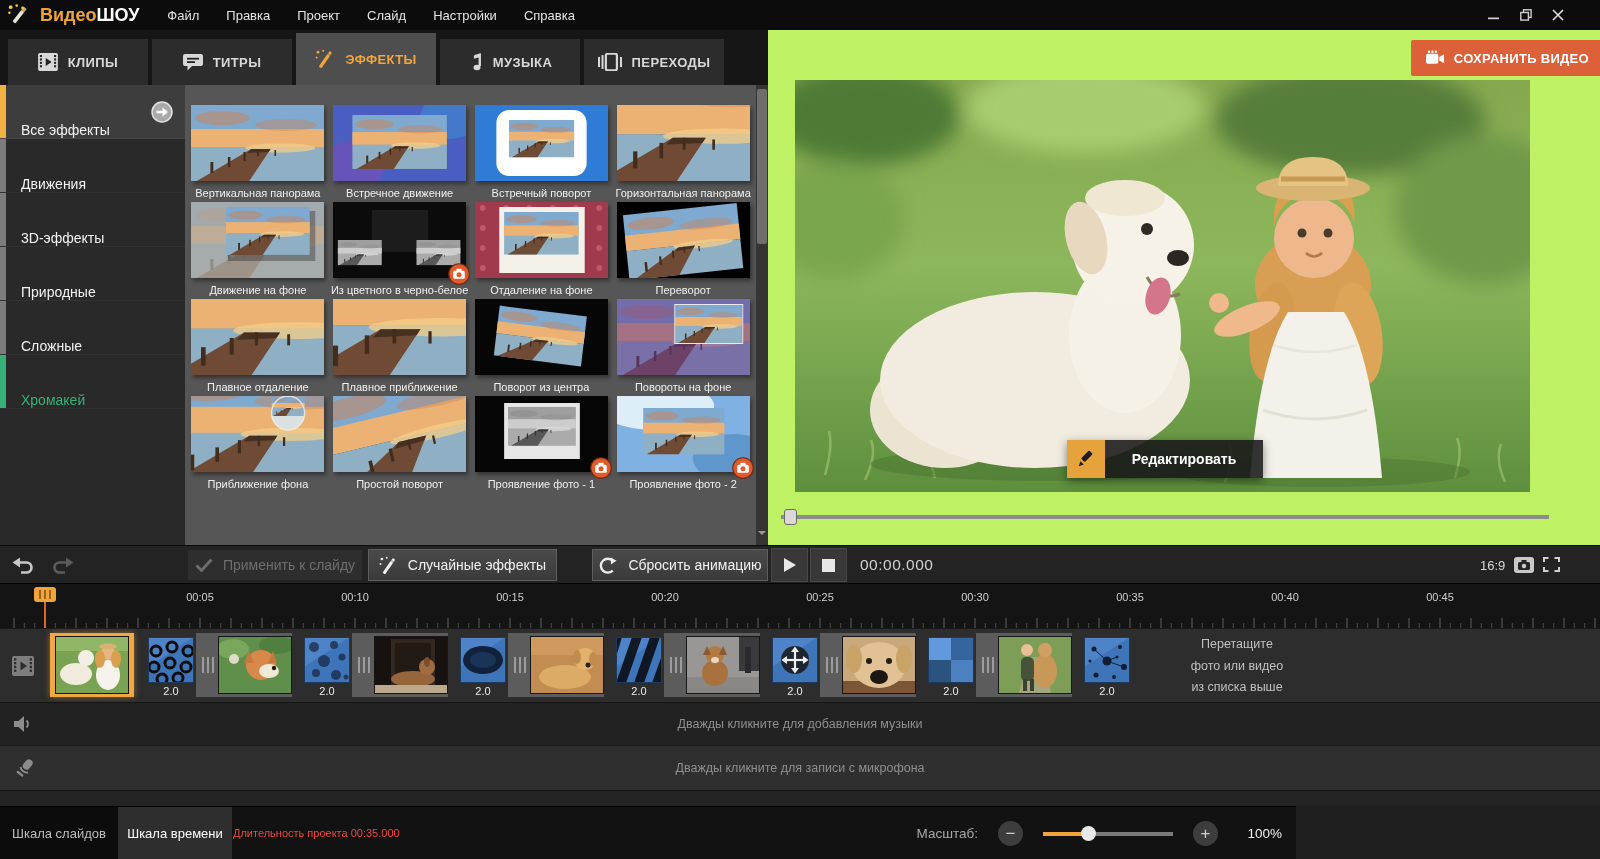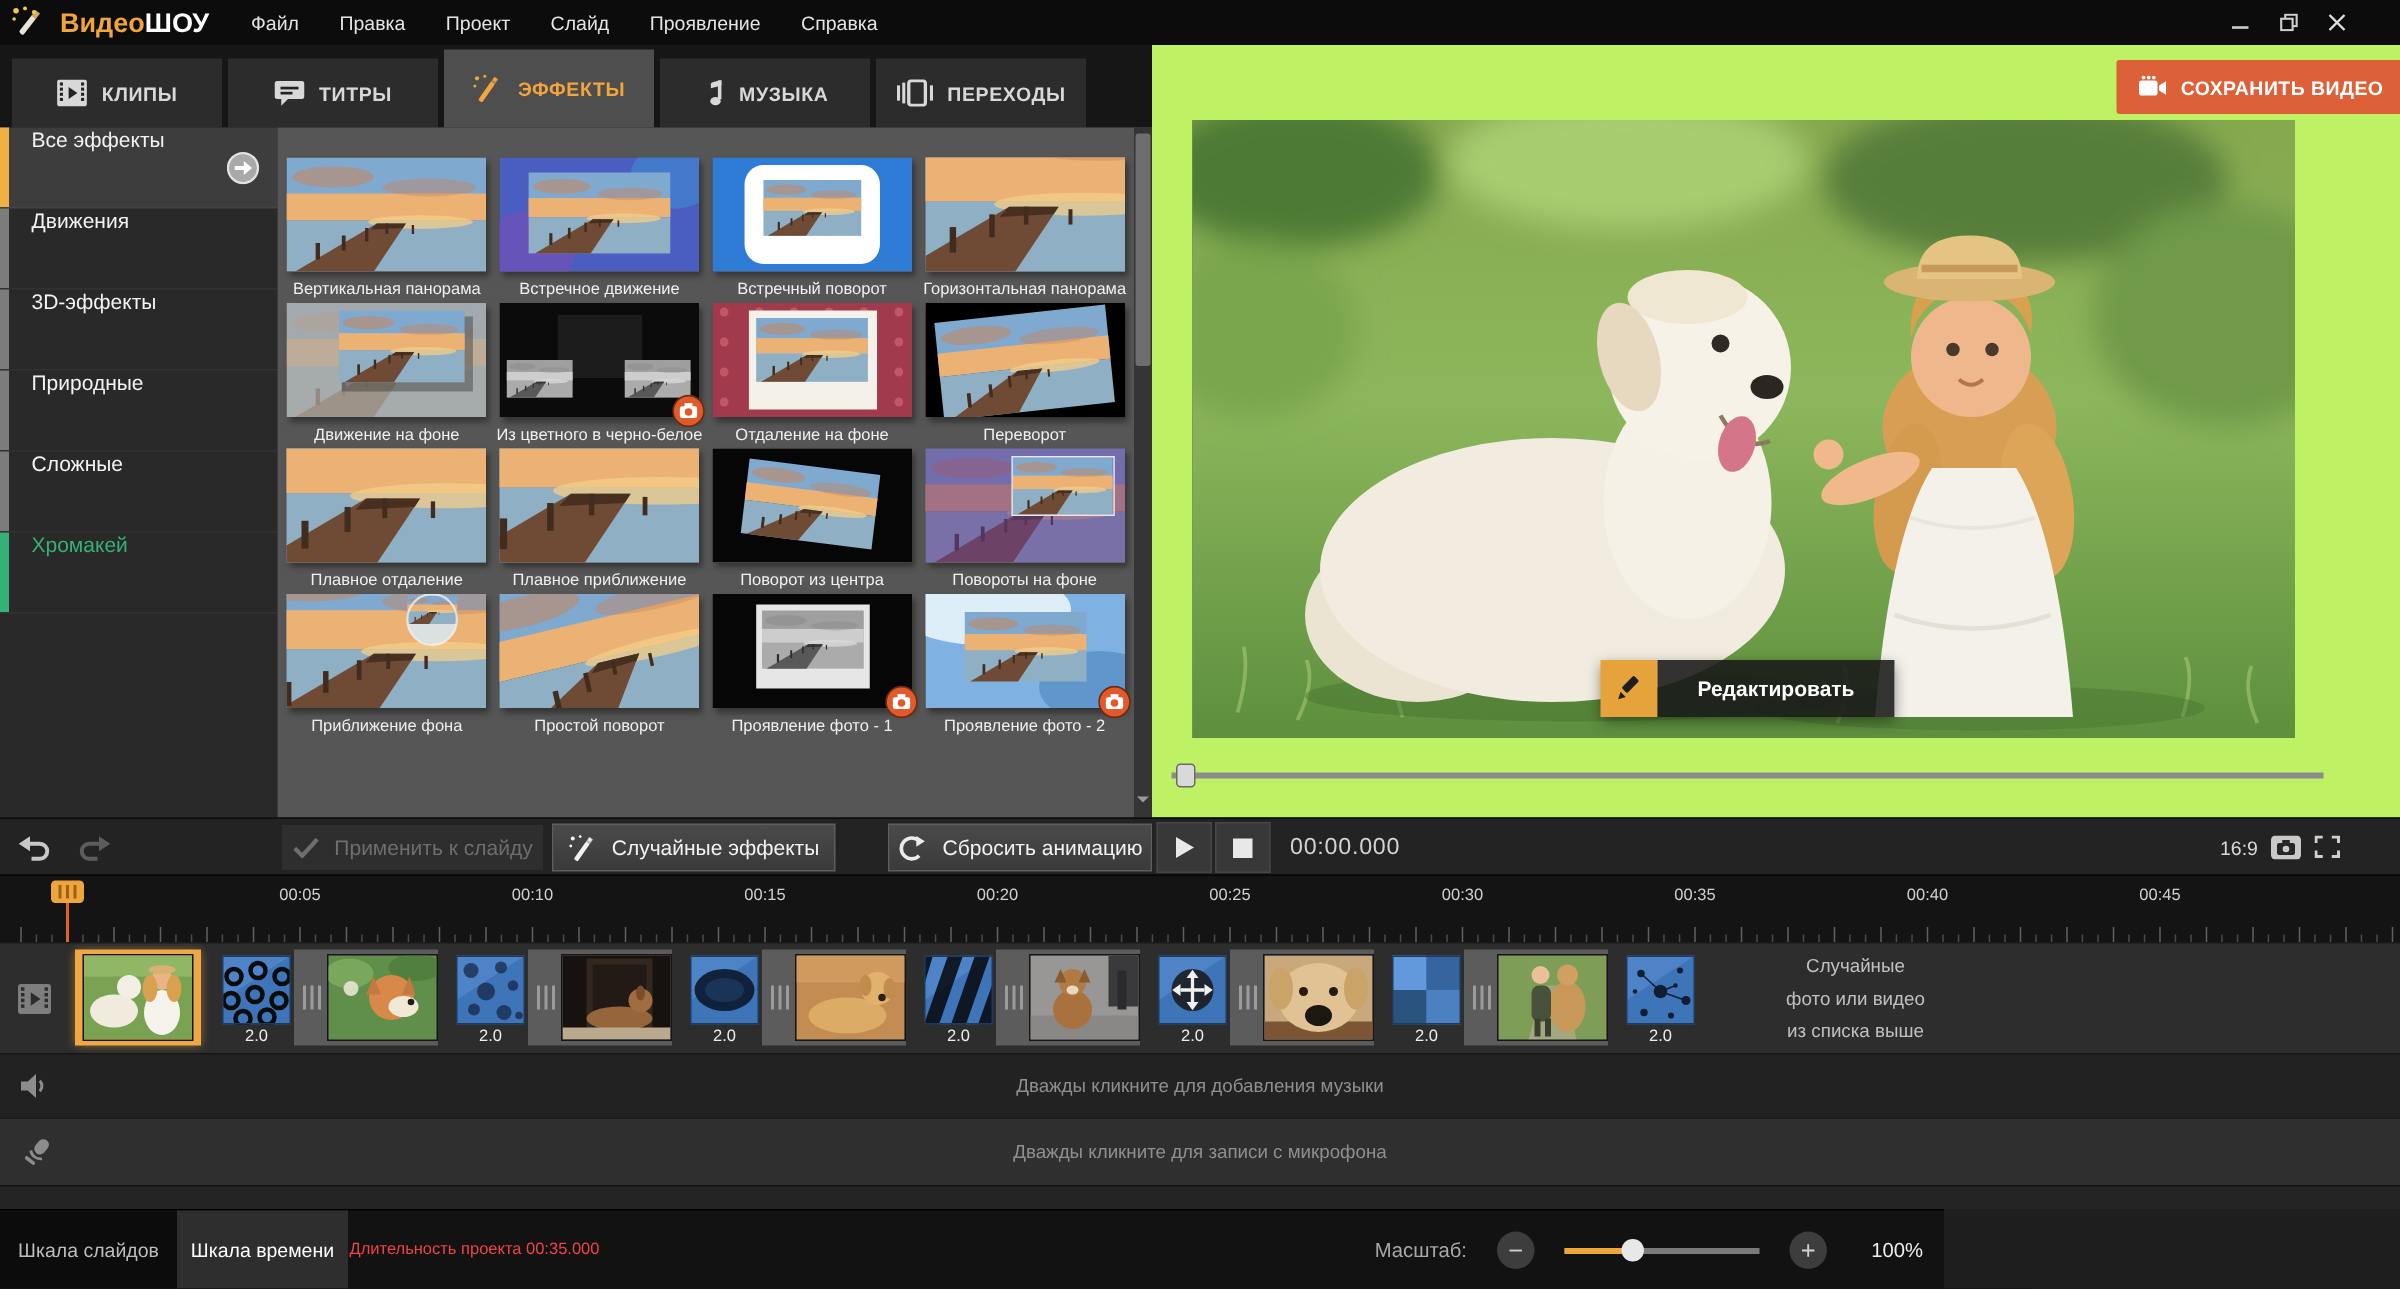--- a/index.html
+++ b/index.html
@@ -155,7 +155,7 @@
         <span class="menu-item">Правка</span>
         <span class="menu-item">Проект</span>
         <span class="menu-item">Слайд</span>
-        <span class="menu-item">Проявление</span>
+        <span class="menu-item">Настройки</span>
         <span class="menu-item">Справка</span>
       </nav>
     <div class="winbtns">

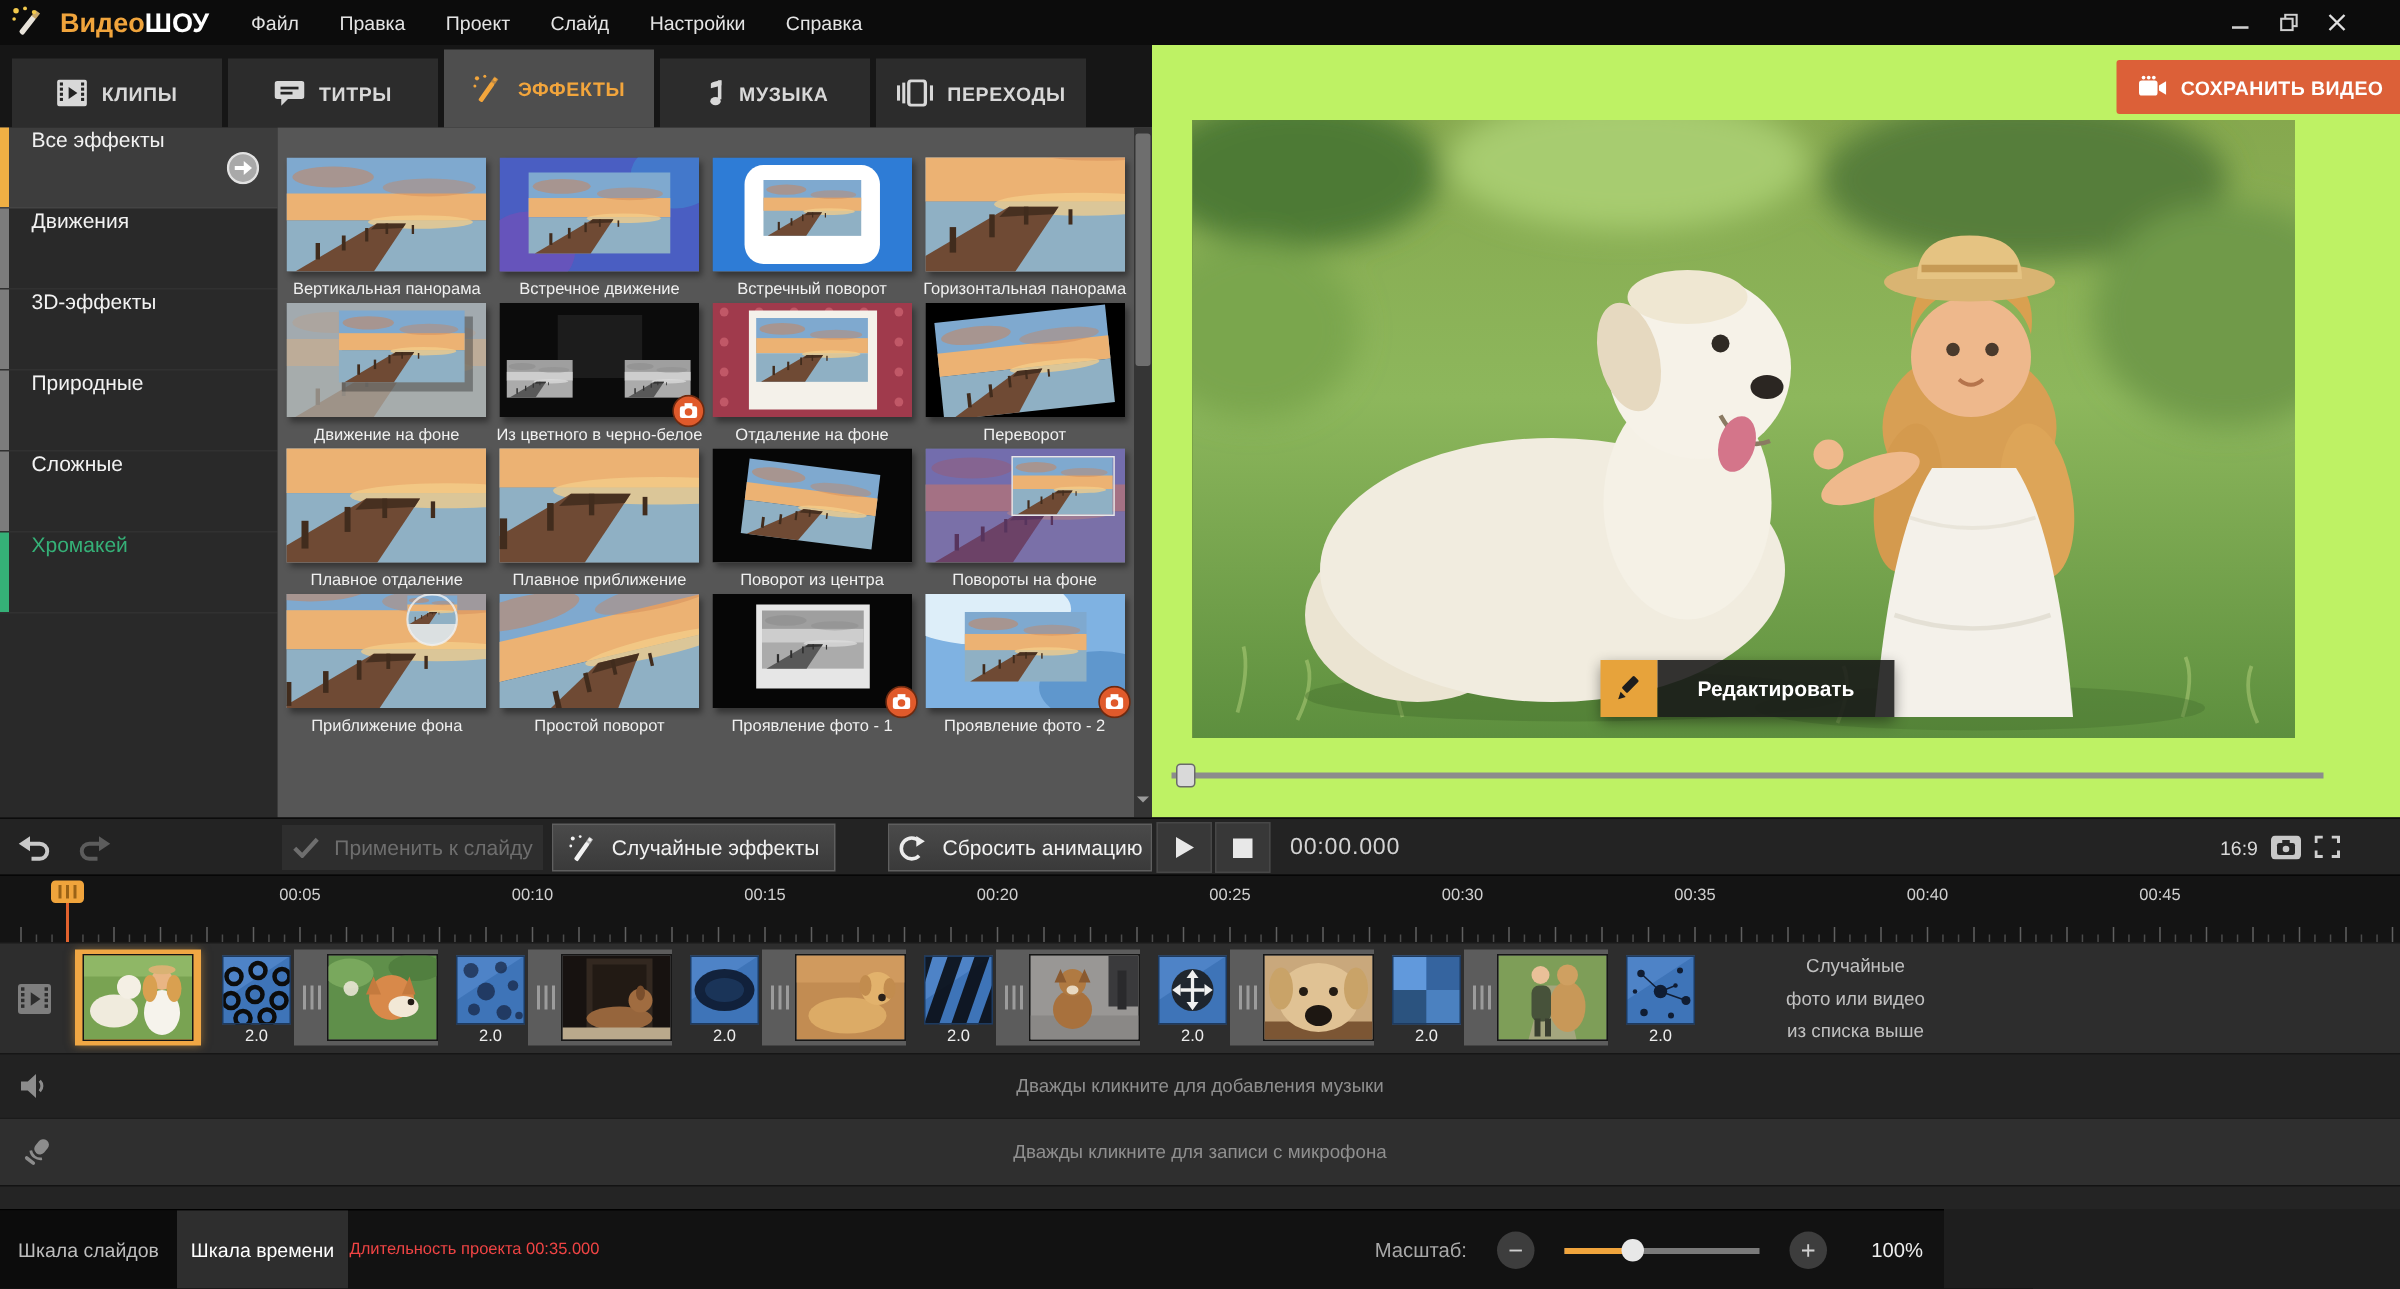--- a/index.html
+++ b/index.html
@@ -27,7 +27,7 @@
 
   
   .sidepanel{position:absolute;left:0;top:85px;width:185px;height:460px;background:#292929}
-  .side-item{position:relative;height:54px;display:flex;align-items:flex-start;padding-left:21px;
+  .side-item{position:relative;height:54px;display:flex;align-items:flex-end;padding-left:21px;
     color:#f2f2f2;font-size:14px;border-bottom:1px solid rgba(255,255,255,.04);cursor:pointer}
   .side-item::before{content:"";position:absolute;left:0;top:0;bottom:0;width:6px;background:#7c7c7c}
   .side-item.active{background:#3d3d3d}

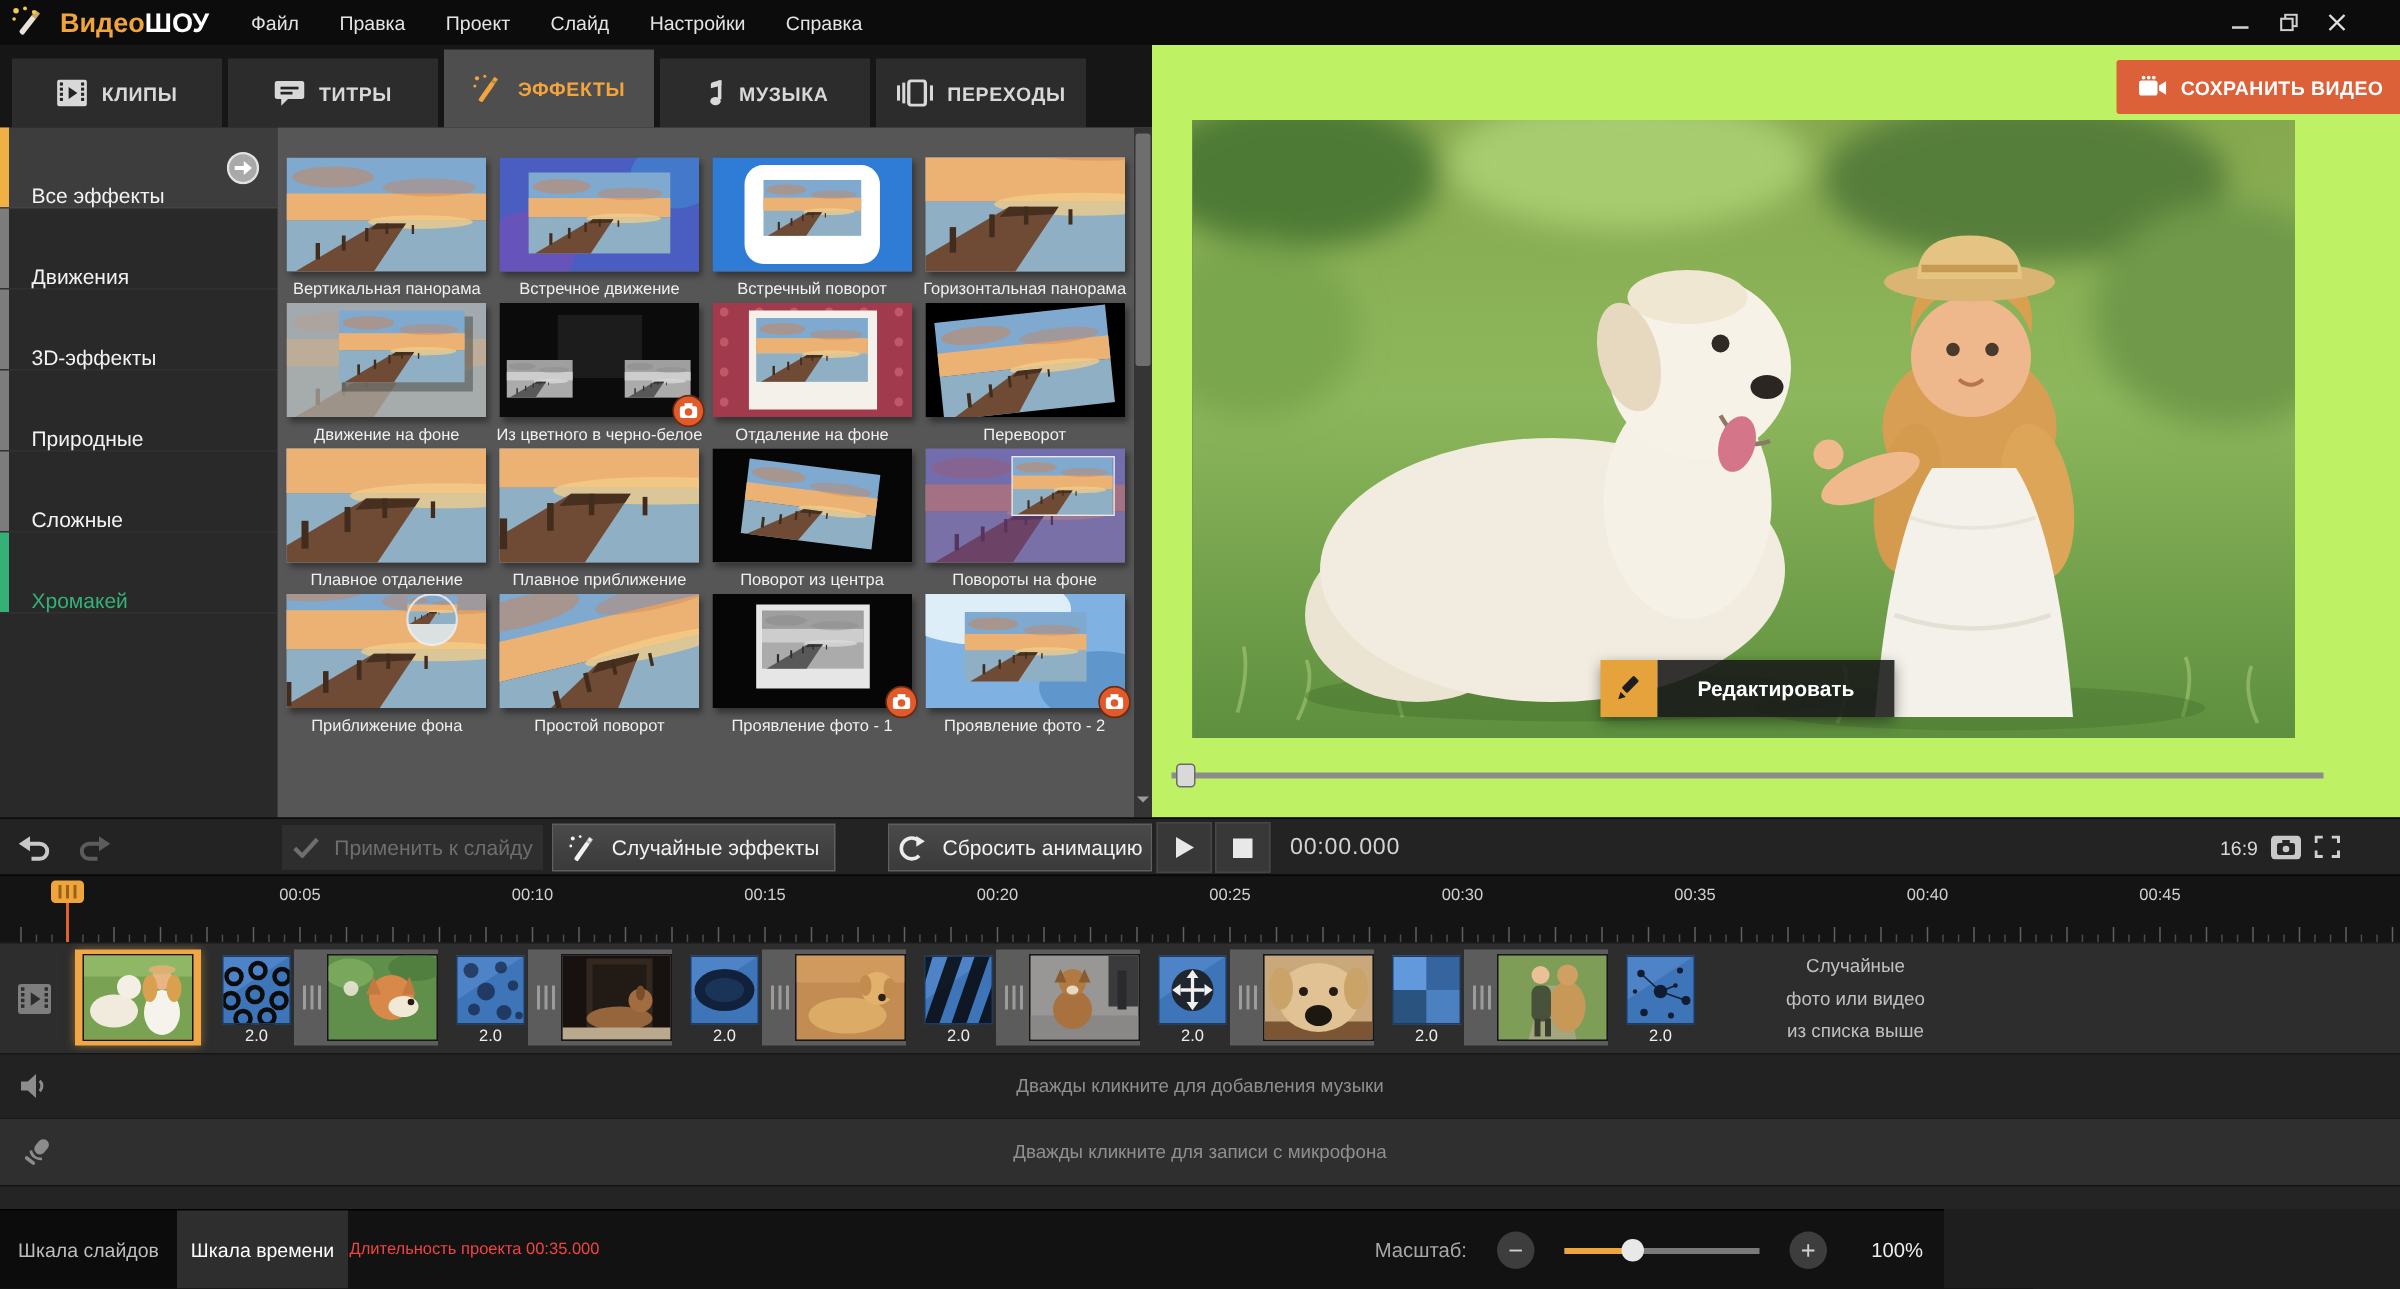--- a/index.html
+++ b/index.html
@@ -966,7 +966,7 @@
         </svg>
     </span>
     <div class="timeline-hint">
-      <div>Случайные</div>
+      <div>Перетащите</div>
       <div>фото или видео</div>
       <div>из списка выше</div>
     </div>

